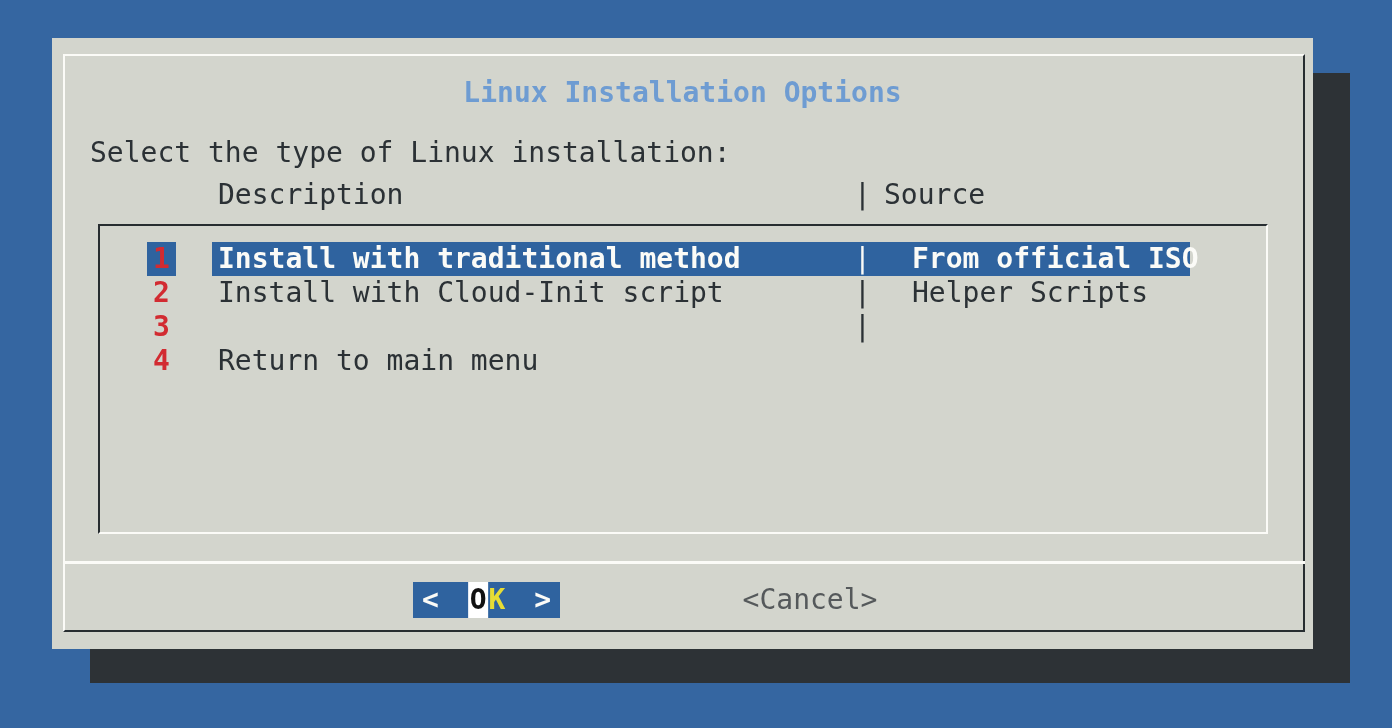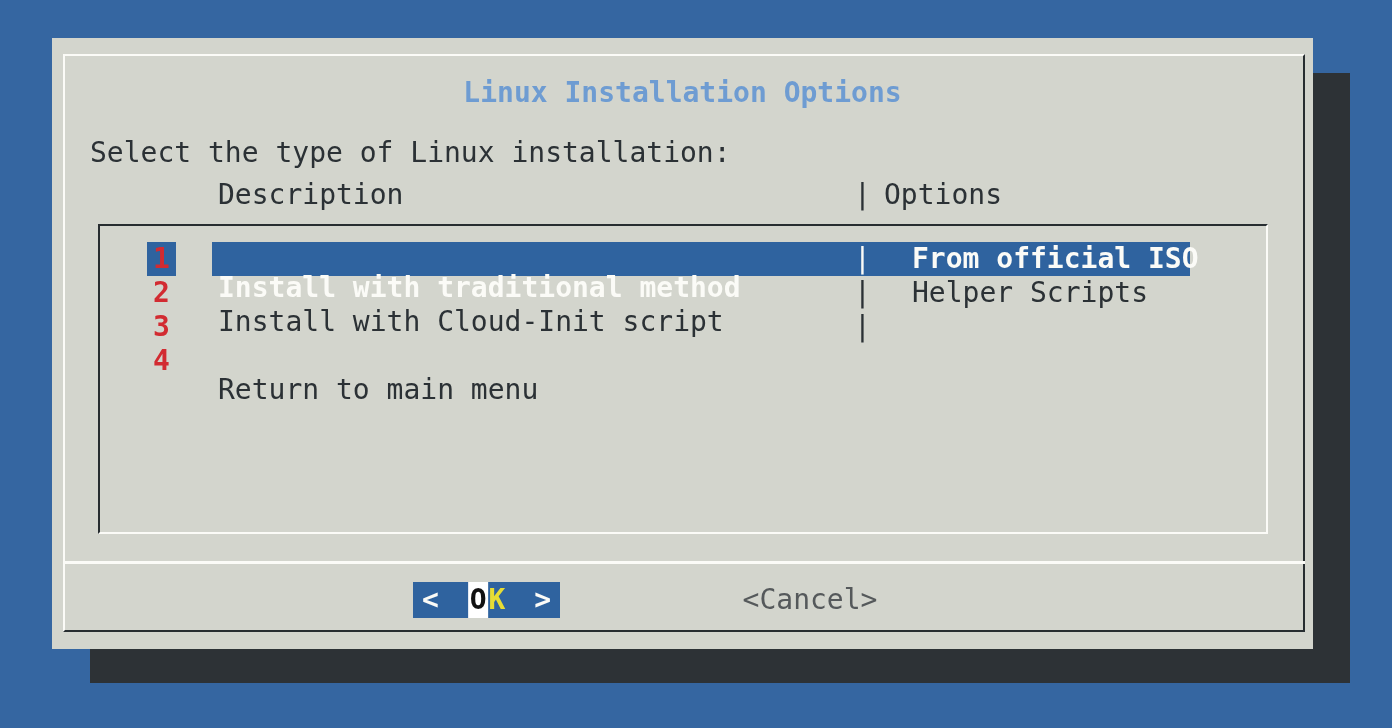--- a/index.html
+++ b/index.html
@@ -91,7 +91,7 @@
     <div class="col-header">
       <span class="col-desc">Description</span>
       <span class="col-pipe">|</span>
-      <span class="col-source">Options</span>
+      <span class="col-source">Source</span>
     </div>
 
     <div class="listbox">

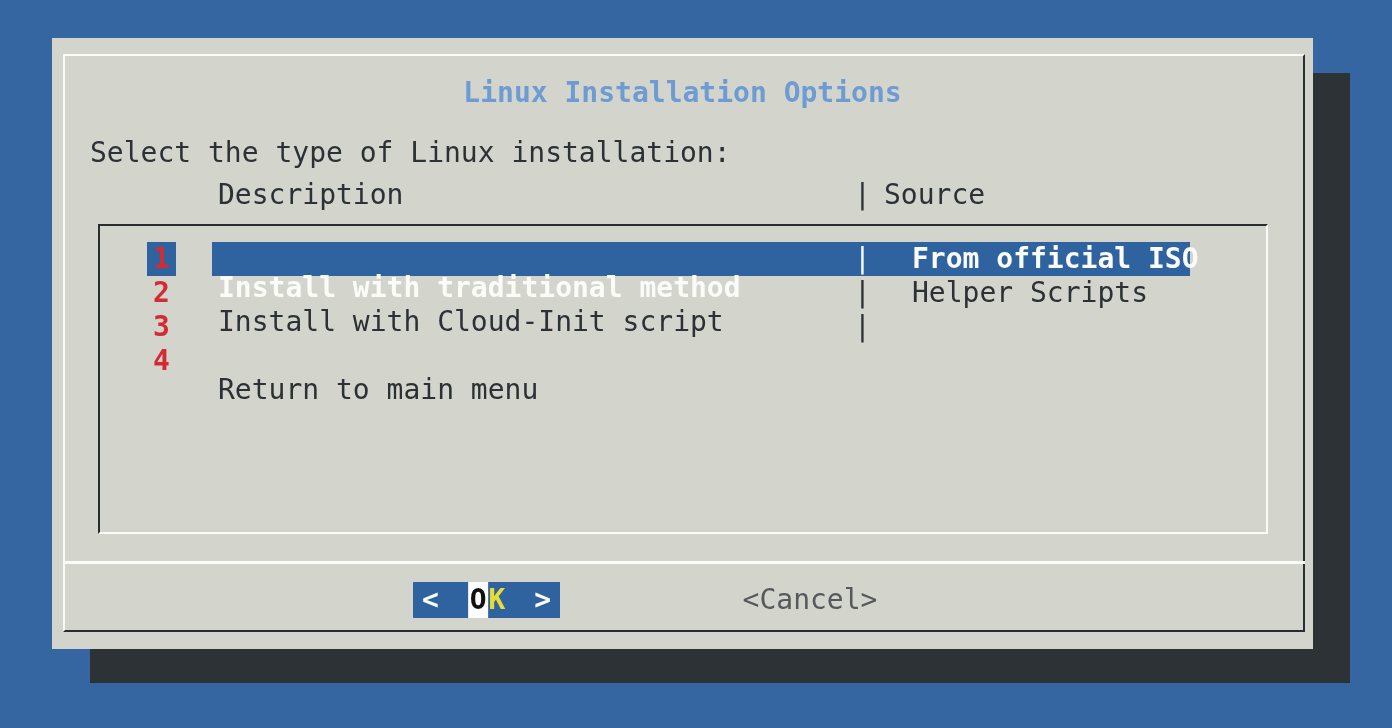--- a/index.html
+++ b/index.html
@@ -51,7 +51,7 @@
   .menu-row span{z-index:1;}
   .menu-row .bar{position:absolute;left:112px;top:0;width:978px;height:34px;background:var(--selection-background);z-index:0;}
   .menu-row .tag{position:absolute;left:47px;padding:0 6px;color:var(--tag-red);font-weight:bold;}
-  .menu-row .desc{position:absolute;left:118px;margin-top:29px;}
+  .menu-row .desc{position:absolute;left:118px;}
   .menu-row .pipe{position:absolute;left:754px;}
   .menu-row .src{position:absolute;left:784px;margin-left:28px;}
   .menu-row.selected .tag{background:var(--selection-background);}

